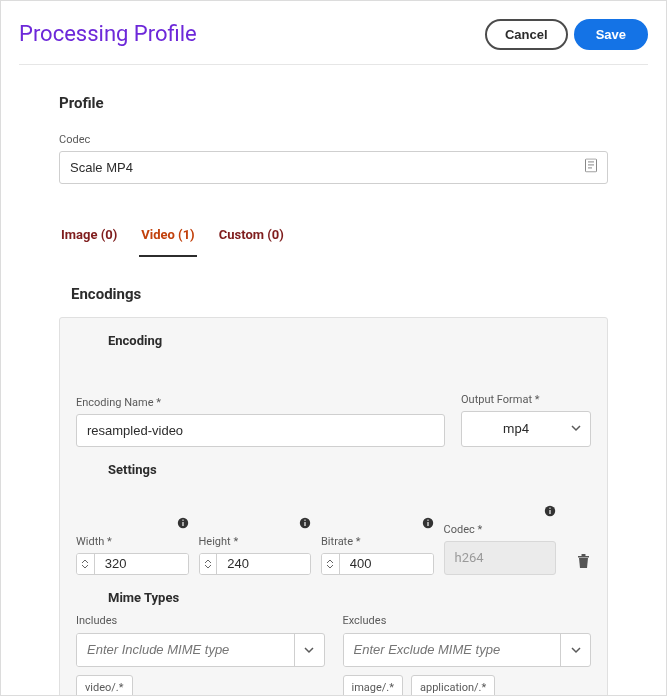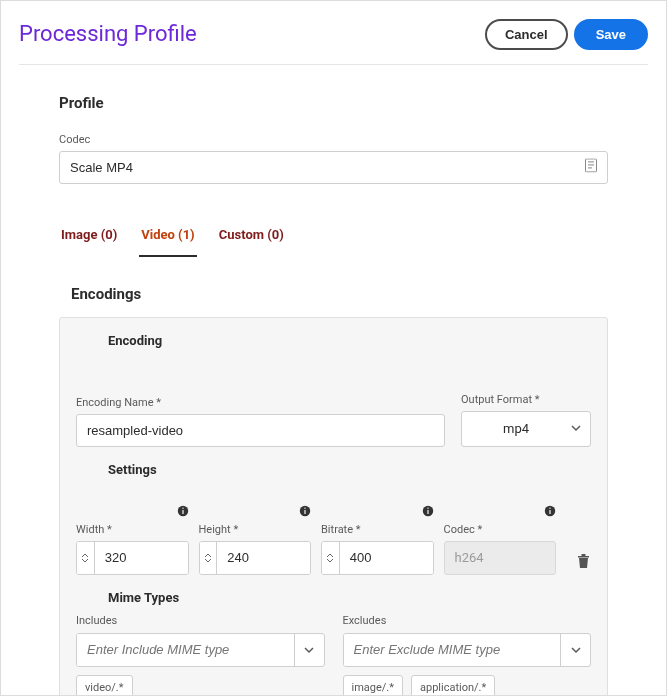--- a/index.html
+++ b/index.html
@@ -165,7 +165,7 @@
     border-radius: 3px;
     overflow: hidden;
     background: #fff;
-    height: 34px;
+    height: 22px;
   }
   .stepper .spin {
     width: 22px;

